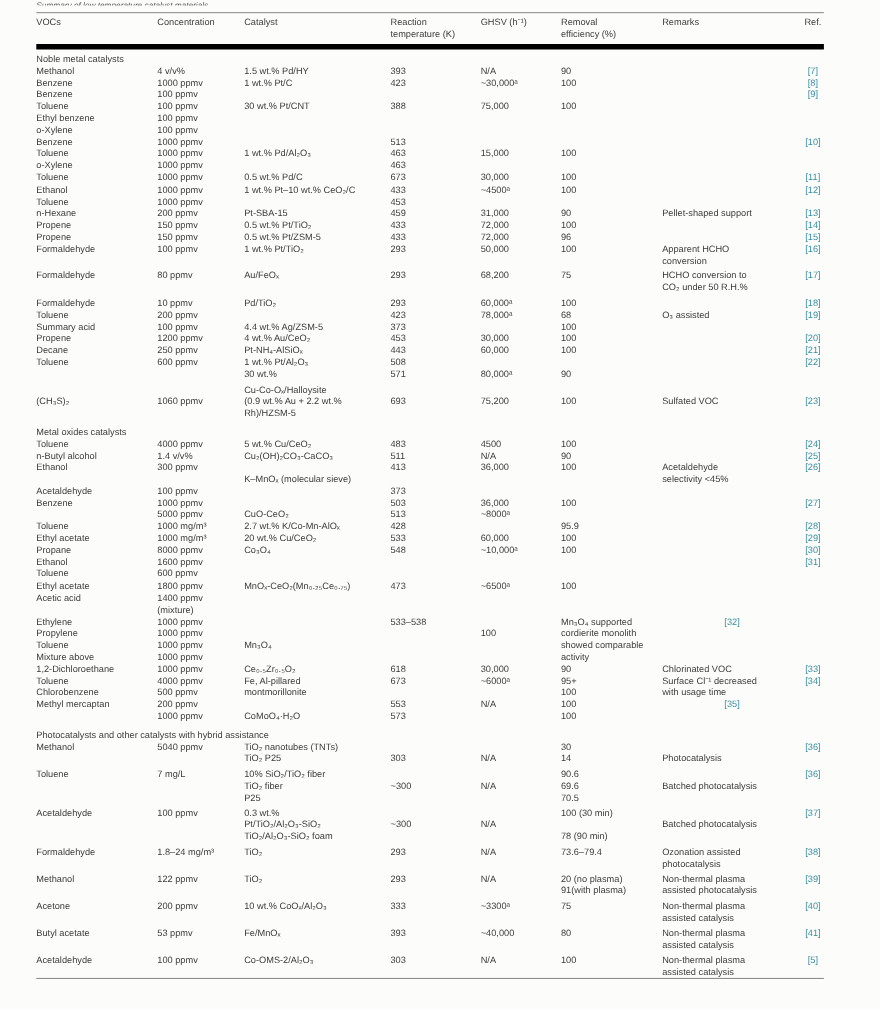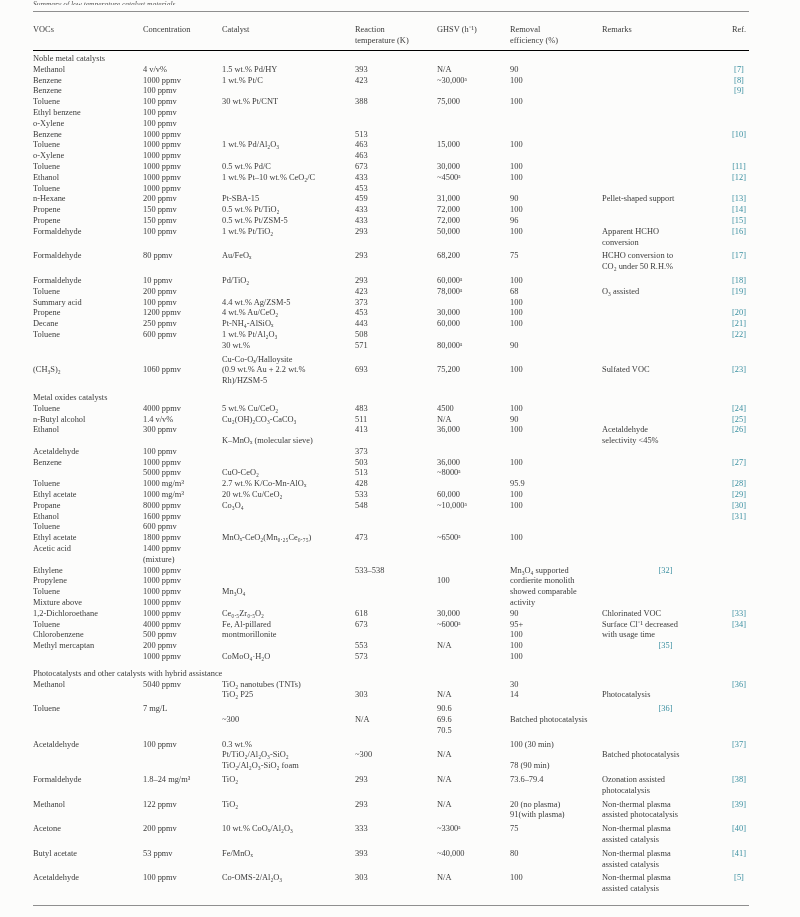--- a/index.html
+++ b/index.html
@@ -6,7 +6,7 @@
   .page{
     position:relative;width:800px;height:917px;overflow:hidden;
     background:#fcfcfb;color:#3b3b3b;
-    font-family:Liberation Serif, serif;
+    font-family:Liberation Sans, sans-serif;
   }
   .caption{
     position:absolute;left:33px;top:0;height:5px;overflow:hidden;

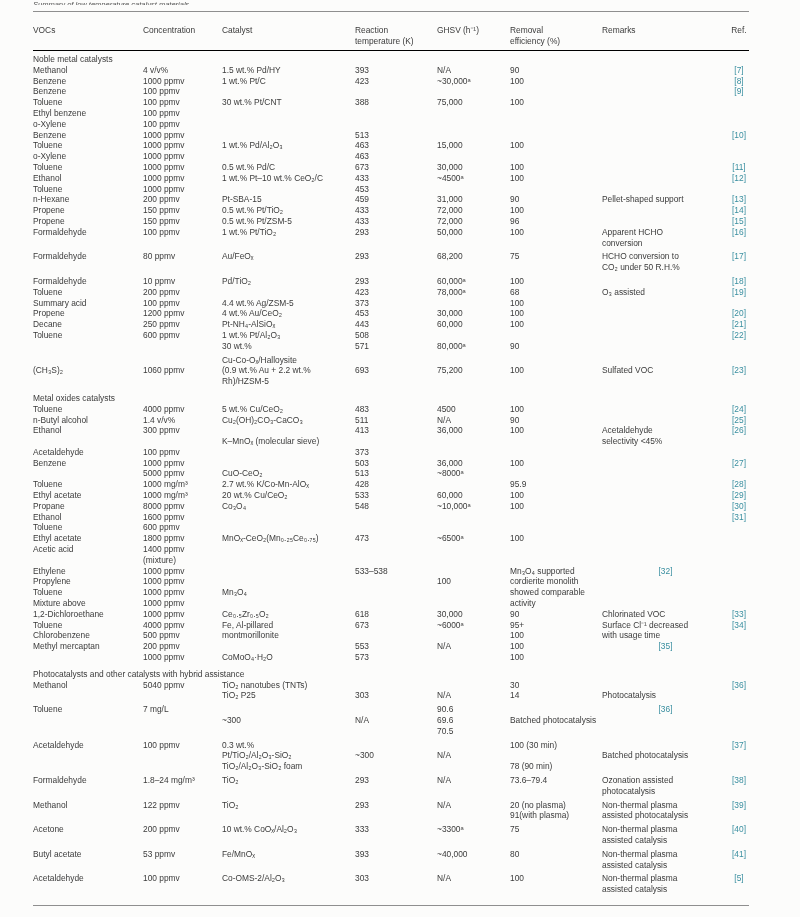--- a/index.html
+++ b/index.html
@@ -15,8 +15,8 @@
   .table{position:absolute;left:33px;top:11px;width:716px;}
   .thead{
     display:grid;grid-template-columns:110px 79px 133px 82px 73px 92px 127px 20px;
-    border-top:1.4px solid #8f8f8f;border-bottom:1px solid #000000;
-    padding:13px 0 4px 0;
+    border-top:1.4px solid #8f8f8f;border-bottom:5px solid #000000;
+    padding:3px 0 4px 0;
   }
   .tbody{padding-top:2px;padding-bottom:10px;border-bottom:1px solid #8f8f8f;}
   .section-title{font-size:8.4px;height:10.8px;line-height:10.8px;margin-top:6px;white-space:nowrap;}

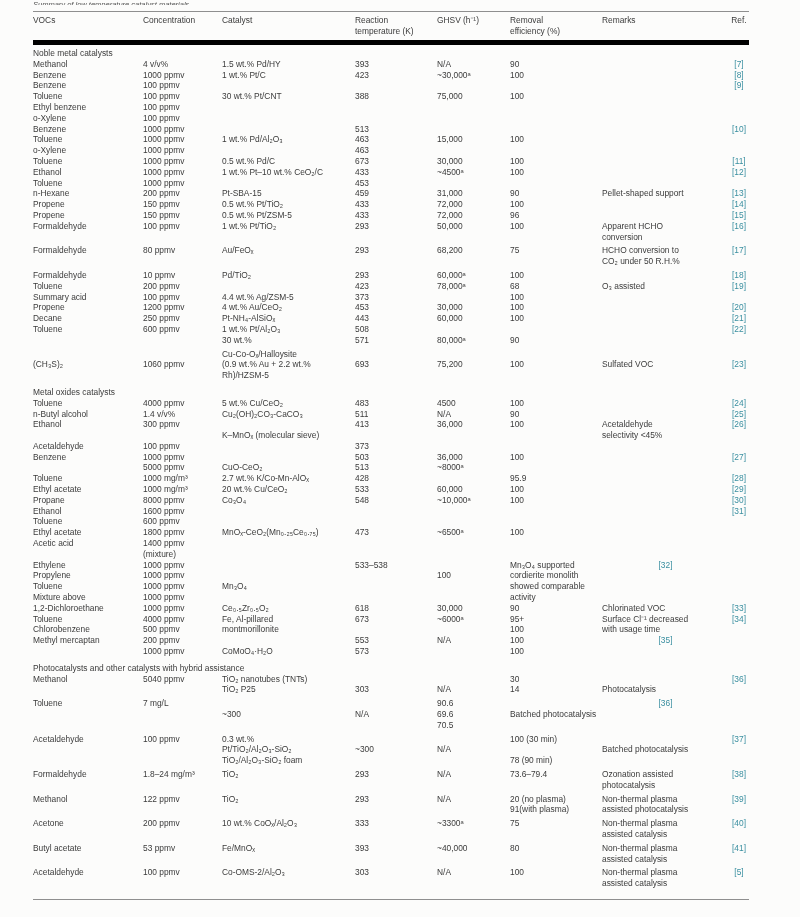--- a/index.html
+++ b/index.html
@@ -18,7 +18,7 @@
     border-top:1.4px solid #8f8f8f;border-bottom:5px solid #000000;
     padding:3px 0 4px 0;
   }
-  .tbody{padding-top:2px;padding-bottom:10px;border-bottom:1px solid #8f8f8f;}
+  .tbody{padding-top:2px;padding-bottom:0;border-bottom:1px solid #8f8f8f;}
   .section-title{font-size:8.4px;height:10.8px;line-height:10.8px;margin-top:6px;white-space:nowrap;}
   .section-title.first{margin-top:1px;}
   .entry{display:grid;grid-template-columns:110px 79px 133px 82px 73px 92px 127px 20px;}

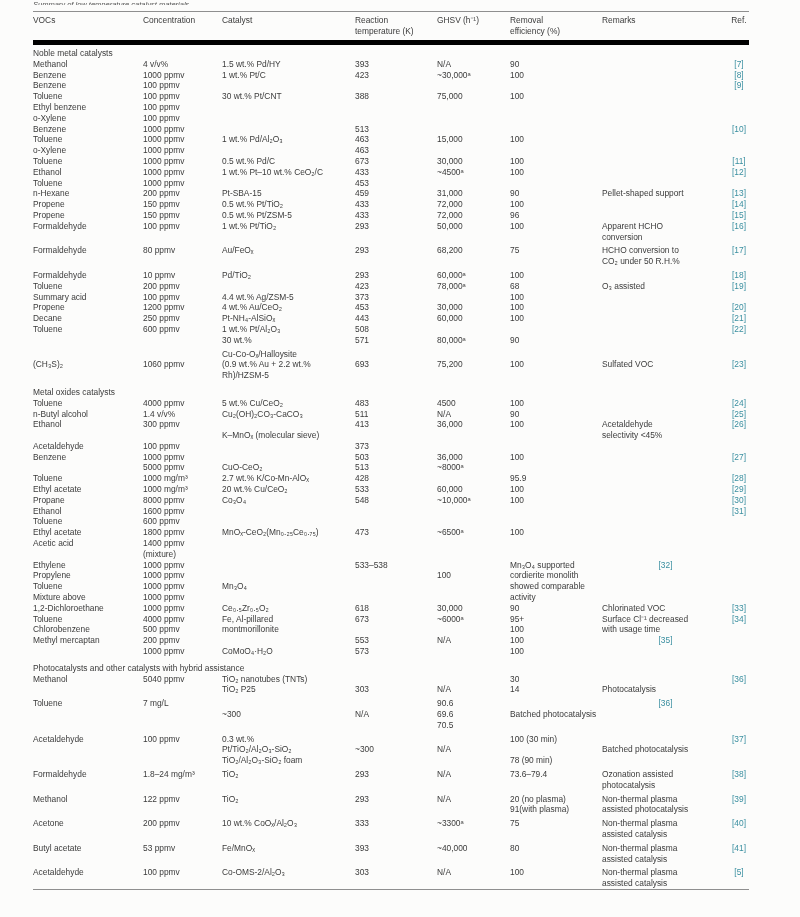--- a/index.html
+++ b/index.html
@@ -945,6 +945,11 @@
           <div class="cell col-conc">
             <div class="ln">7 mg/L</div>
           </div>
+          <div class="cell col-cat">
+            <div class="ln">10% SiO₂/TiO₂ fiber</div>
+            <div class="ln">TiO₂ fiber</div>
+            <div class="ln">P25</div>
+          </div>
           <div class="cell col-temp">
             <div class="ln">&nbsp;</div>
             <div class="ln">~300</div>

